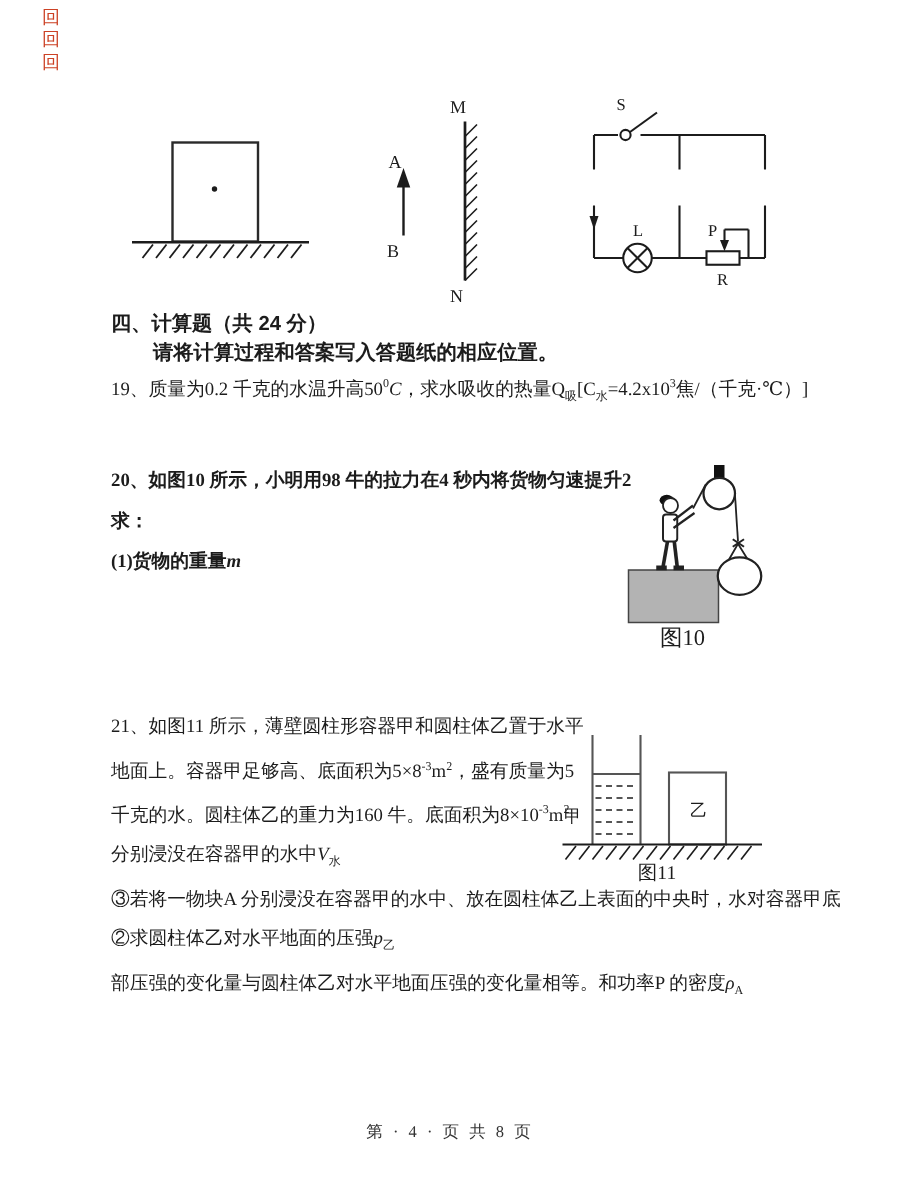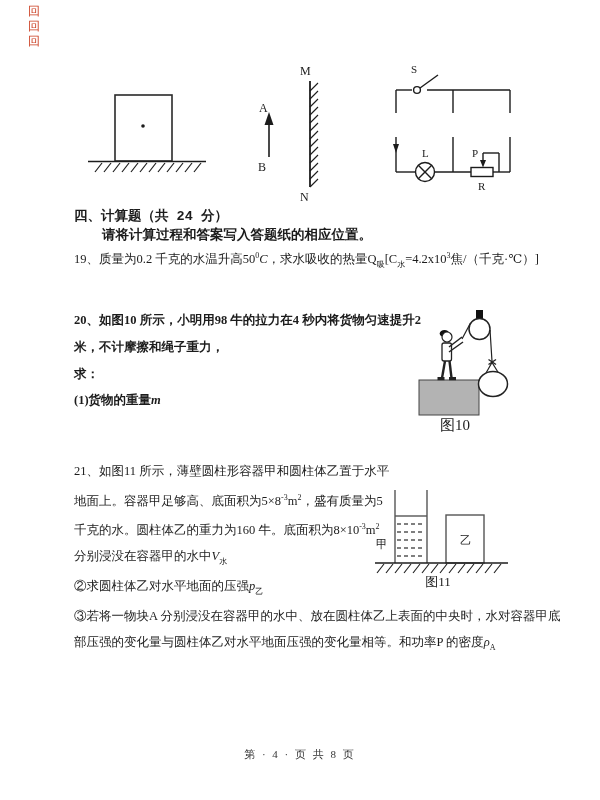--- a/index.html
+++ b/index.html
@@ -8,7 +8,7 @@
   .abs{position:absolute;}
   .stamp{position:absolute;left:28px;color:#cc4125;font-size:12px;line-height:12px;
          font-family:"DejaVu Sans",sans-serif;}
-  .heading{font-family:Liberation Mono, monospace;font-weight:bold;
+  .heading{font-family:Liberation Sans, sans-serif;font-weight:bold;
            font-size:13.5px;white-space:nowrap;}
   .bodyline{font-size:12.5px;white-space:nowrap;}
   .qblock .bodyline{display:block;}

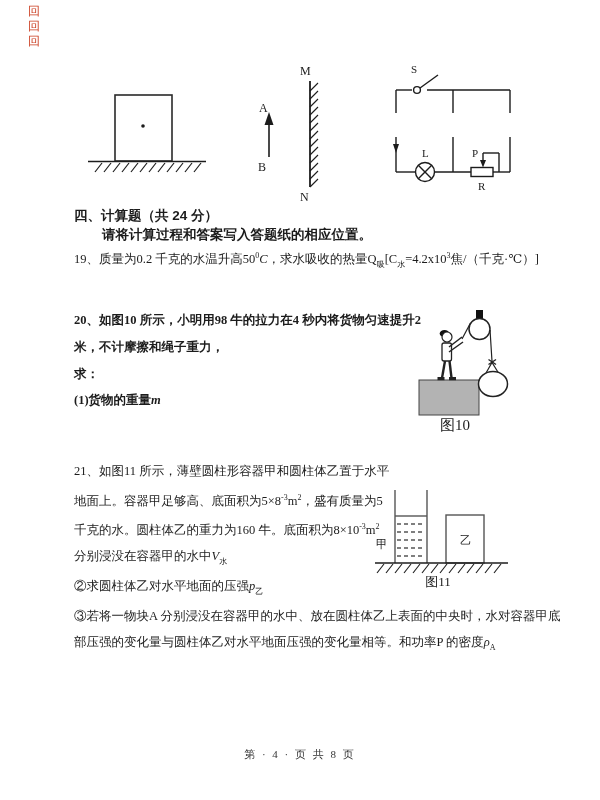--- a/index.html
+++ b/index.html
@@ -118,7 +118,6 @@
 
   <div class="abs qblock q20block" style="left:74px;top:307px;width:420px">
     <span class="bodyline"><span>20、如图10 所示，小明用98 牛的拉力在4 秒内将货物匀速提升2</span></span>
-    <span class="bodyline"><span>米，不计摩擦和绳子重力，</span></span>
     <span class="bodyline"><span>求：</span></span>
     <span class="bodyline"><span>(1)货物的重量</span><span class="it">m</span></span>
   </div>

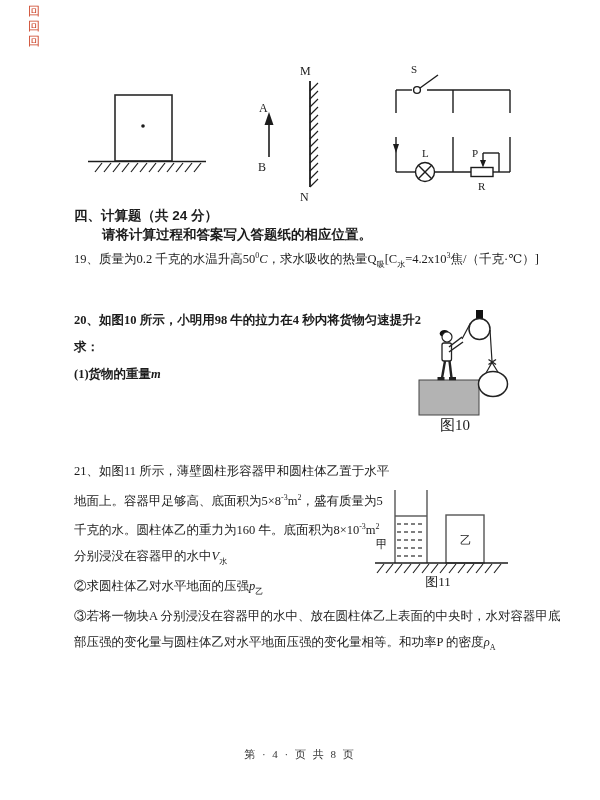--- a/index.html
+++ b/index.html
@@ -150,7 +150,7 @@
     <text x="52" y="132" font-size="15" text-anchor="middle">图10</text>
   </svg>
 
-  <div class="abs qblock q21block" style="left:74px;top:459px;width:490px">
+  <div class="abs qblock q21block" style="left:74px;top:472px;width:490px">
     <span class="bodyline"><span>21、如图11 所示，薄壁圆柱形容器甲和圆柱体乙置于水平</span></span>
     <span class="bodyline"><span>地面上。容器甲足够高、底面积为5×8</span><span class="sup">-3</span><span>m</span><span class="sup">2</span><span>，盛有质量为5</span></span>
     <span class="bodyline"><span>千克的水。圆柱体乙的重力为160 牛。底面积为8×10</span><span class="sup">-3</span><span>m</span><span class="sup">2</span></span>

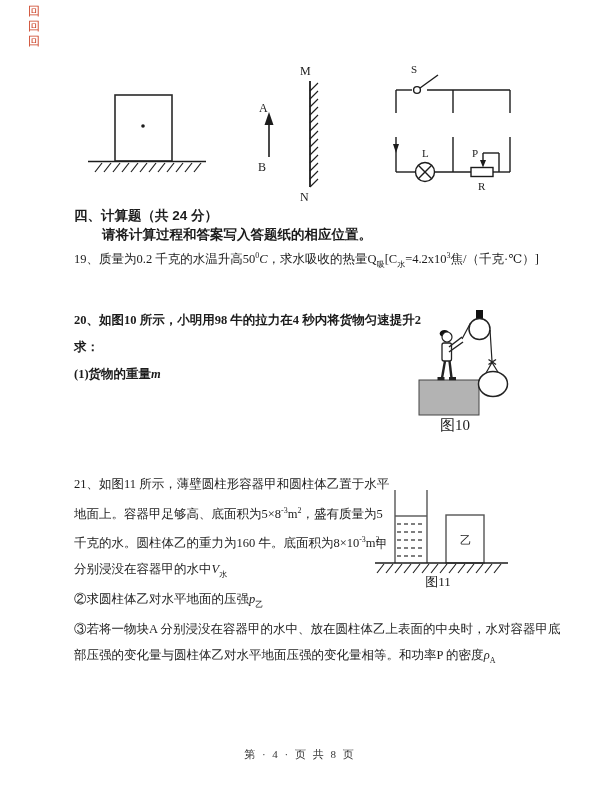--- a/index.html
+++ b/index.html
@@ -155,8 +155,8 @@
     <span class="bodyline"><span>地面上。容器甲足够高、底面积为5×8</span><span class="sup">-3</span><span>m</span><span class="sup">2</span><span>，盛有质量为5</span></span>
     <span class="bodyline"><span>千克的水。圆柱体乙的重力为160 牛。底面积为8×10</span><span class="sup">-3</span><span>m</span><span class="sup">2</span></span>
     <span class="bodyline"><span>分别浸没在容器甲的水中</span><span class="it">V</span><span class="sub">水</span></span>
+    <span class="bodyline"><span>③若将一物块A 分别浸没在容器甲的水中、放在圆柱体乙上表面的中央时，水对容器甲底</span></span>
     <span class="bodyline"><span>②求圆柱体乙对水平地面的压强</span><span class="it">p</span><span class="sub">乙</span></span>
-    <span class="bodyline"><span>③若将一物块A 分别浸没在容器甲的水中、放在圆柱体乙上表面的中央时，水对容器甲底</span></span>
     <span class="bodyline"><span>部压强的变化量与圆柱体乙对水平地面压强的变化量相等。和功率P 的密度</span><span class="it">ρ</span><span class="sub">A</span></span>
   </div>
 

